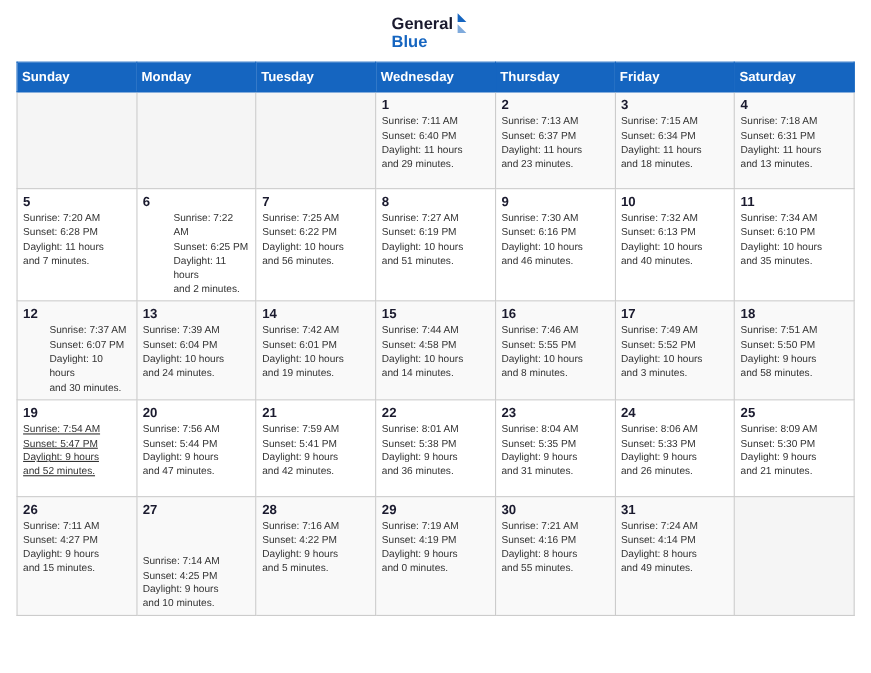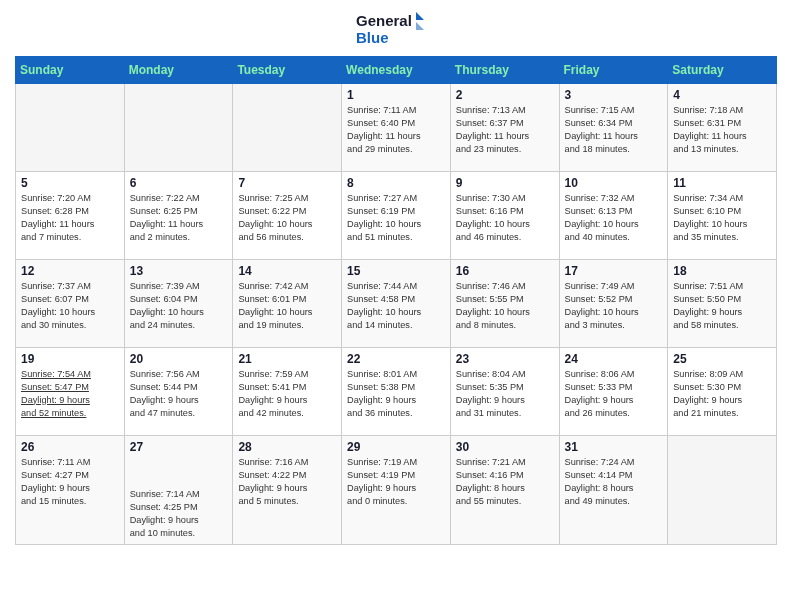--- a/index.html
+++ b/index.html
@@ -41,7 +41,7 @@
     }
     thead tr th {
       background-color: #1565c0;
-      color: #86efac;
+      color: #ffffff;
       font-size: 12px;
       font-weight: bold;
       padding: 6px 4px;

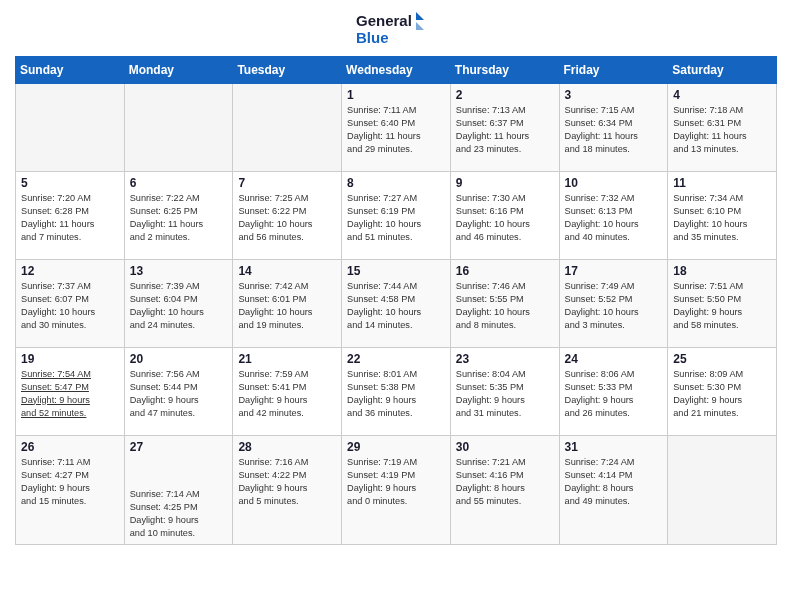--- a/index.html
+++ b/index.html
@@ -150,7 +150,7 @@
         </td>
         <td>
           <span class="day-number">6</span>
-          <div class="cell-content" style="white-space: pre-line;">Sunrise: 7:22 AM
+          <div class="cell-content" style="white-space: pre-line; margin-left: 28px;">Sunrise: 7:22 AM
 Sunset: 6:25 PM
 Daylight: 11 hours
 and 2 minutes.</div>

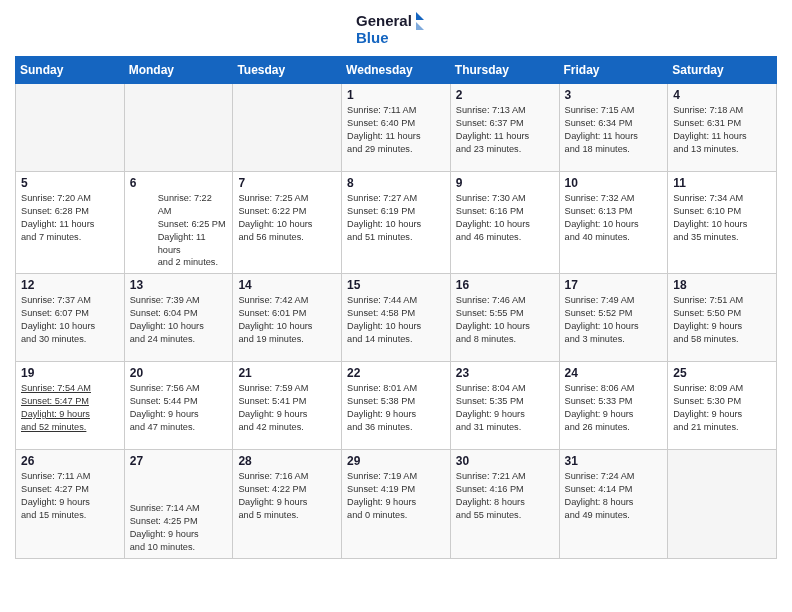--- a/index.html
+++ b/index.html
@@ -194,7 +194,7 @@
       <tr>
         <td>
           <span class="day-number">12</span>
-          <div class="cell-content" style="white-space: pre-line;">Sunrise: 7:37 AM
+          <div class="cell-content" style="white-space: pre-line; margin-left: 24px;">Sunrise: 7:37 AM
 Sunset: 6:07 PM
 Daylight: 10 hours
 and 30 minutes.</div>

